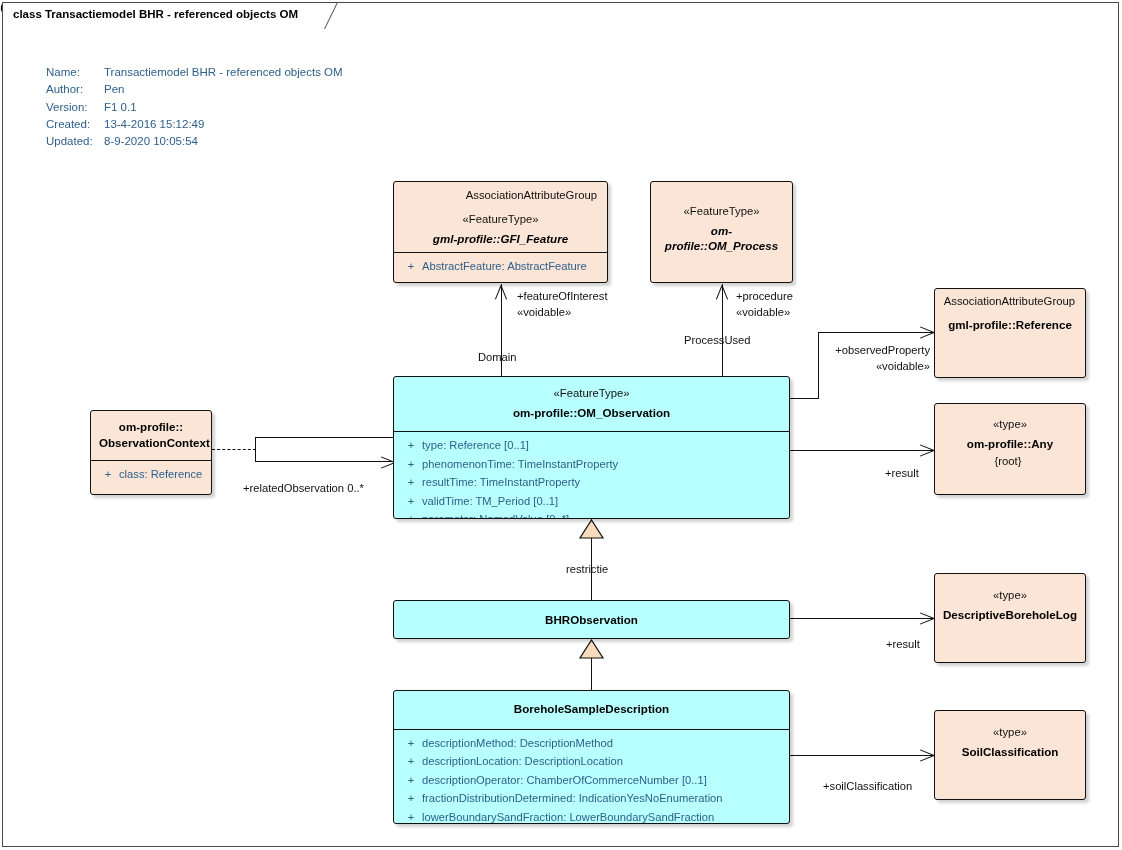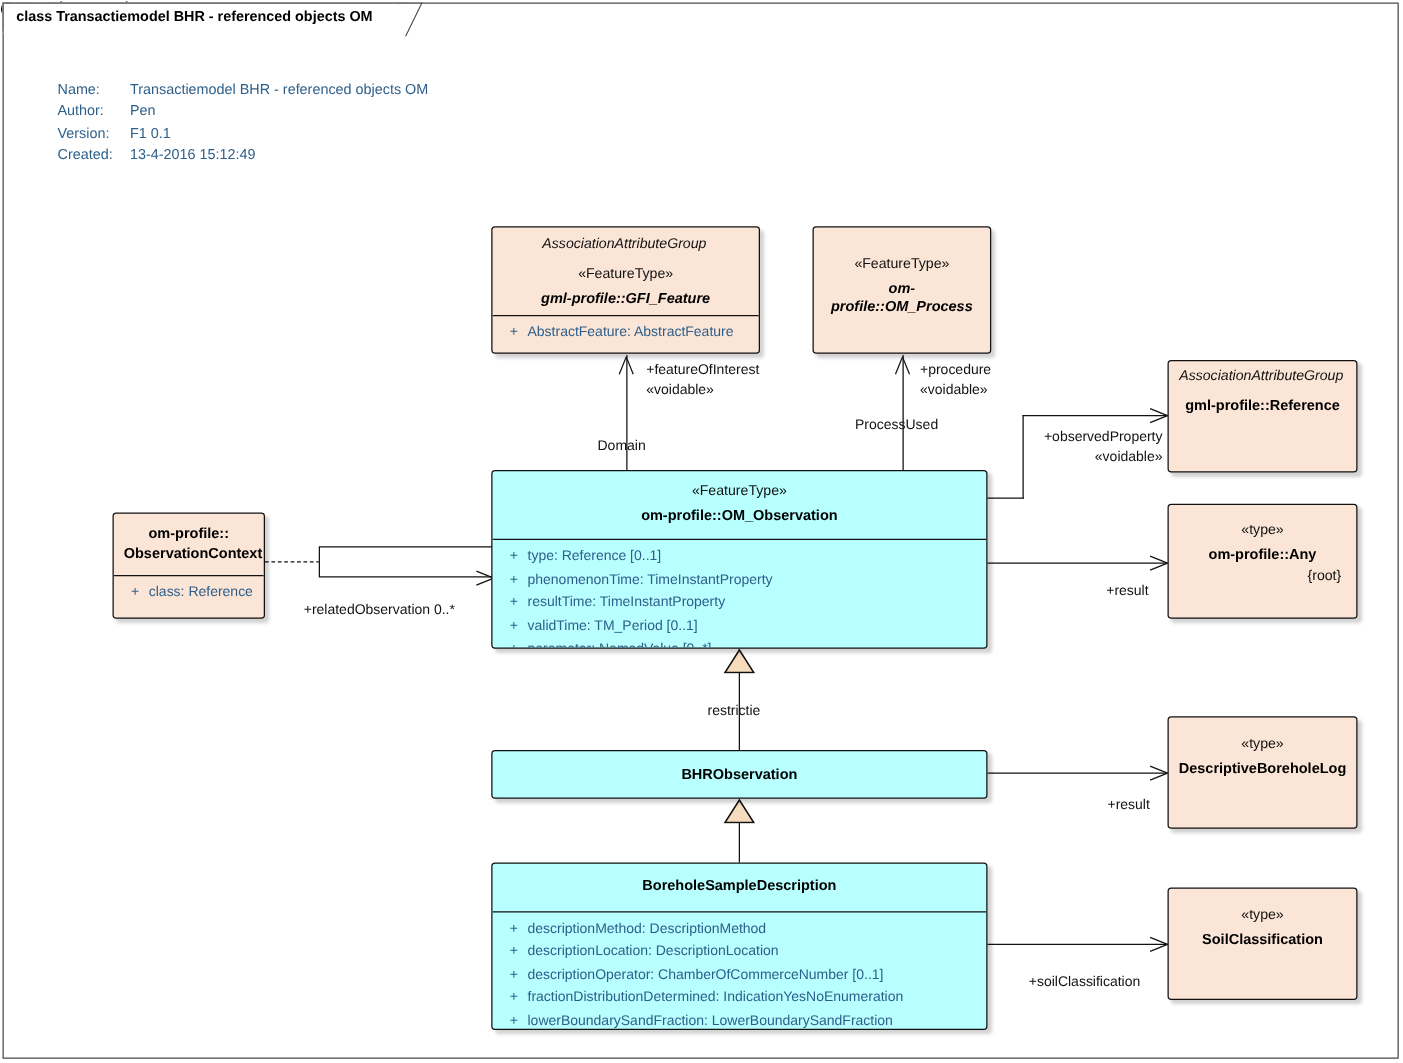--- a/index.html
+++ b/index.html
@@ -176,6 +176,10 @@
       <td class="k">Created:</td>
       <td class="v">13-4-2016 15:12:49</td>
     </tr>
+    <tr>
+      <td class="k">Updated:</td>
+      <td class="v">8-9-2020 10:05:54</td>
+    </tr>
   </tbody>
     </table>
 </div>

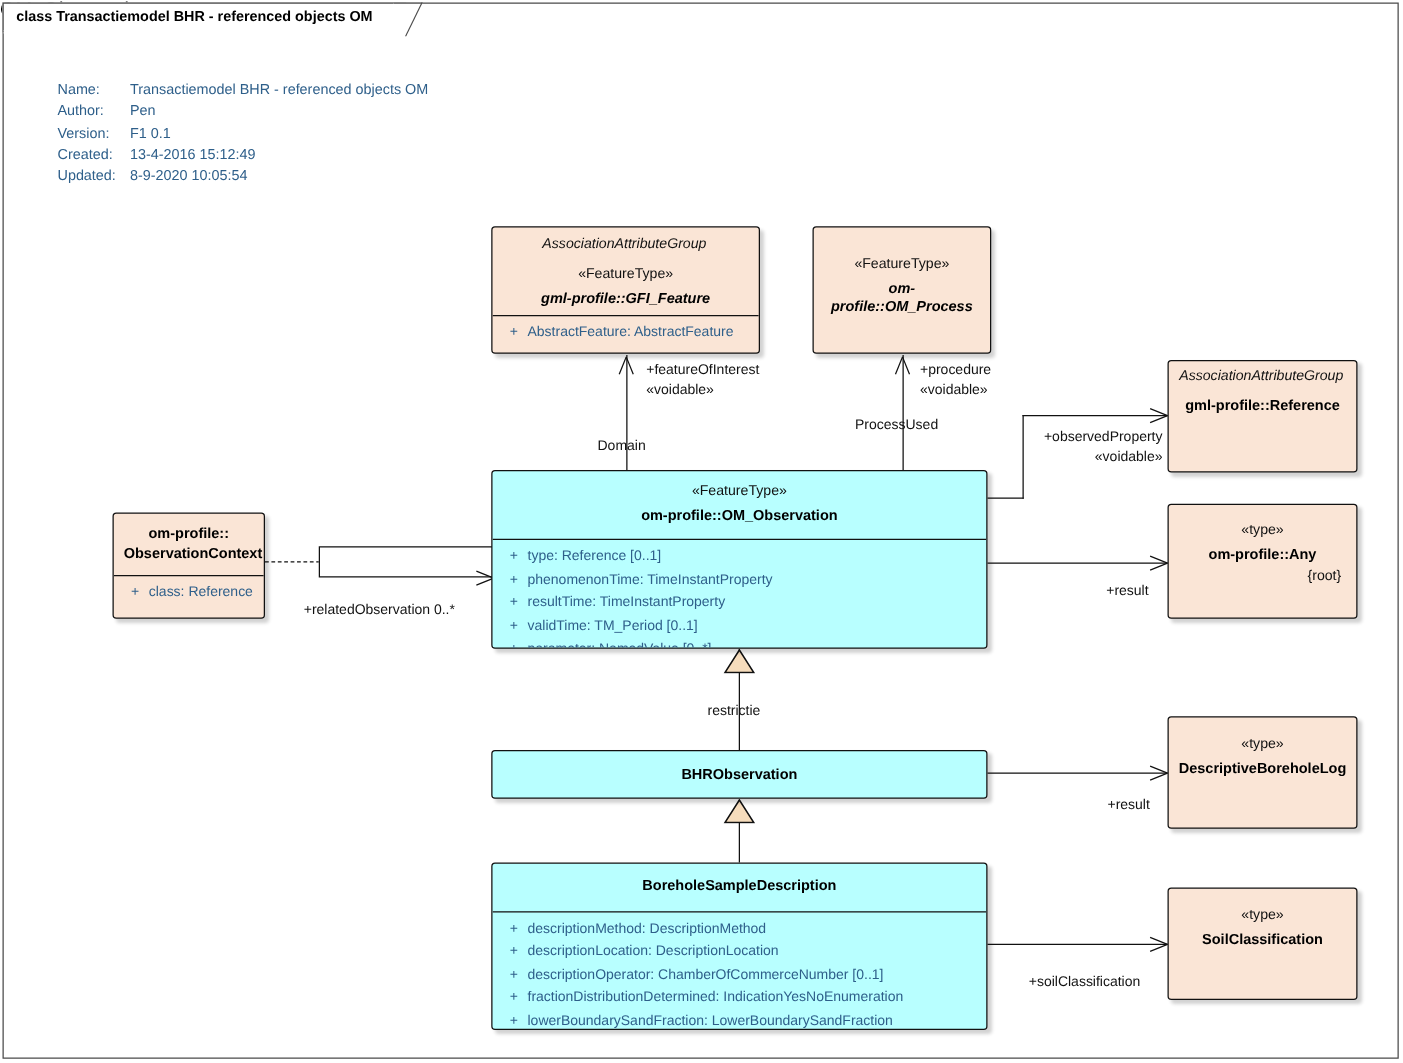--- a/index.html
+++ b/index.html
@@ -81,8 +81,8 @@
   .cname  { font-size:11.6px; font-weight:bold; color:#000; }
   .cname.ital { font-style:italic; }
   .aag {
-    font-size:11.3px; font-style:italic; color:#111;
-    text-align:center; padding:0 2px 0 0; line-height:15px;
+    font-size:11.3px; color:#111;
+    text-align:right; padding:0 2px 0 0; line-height:15px;
   }
   .rootlbl { font-size:11.3px; color:#111; text-align:right; padding-right:4px; }
 

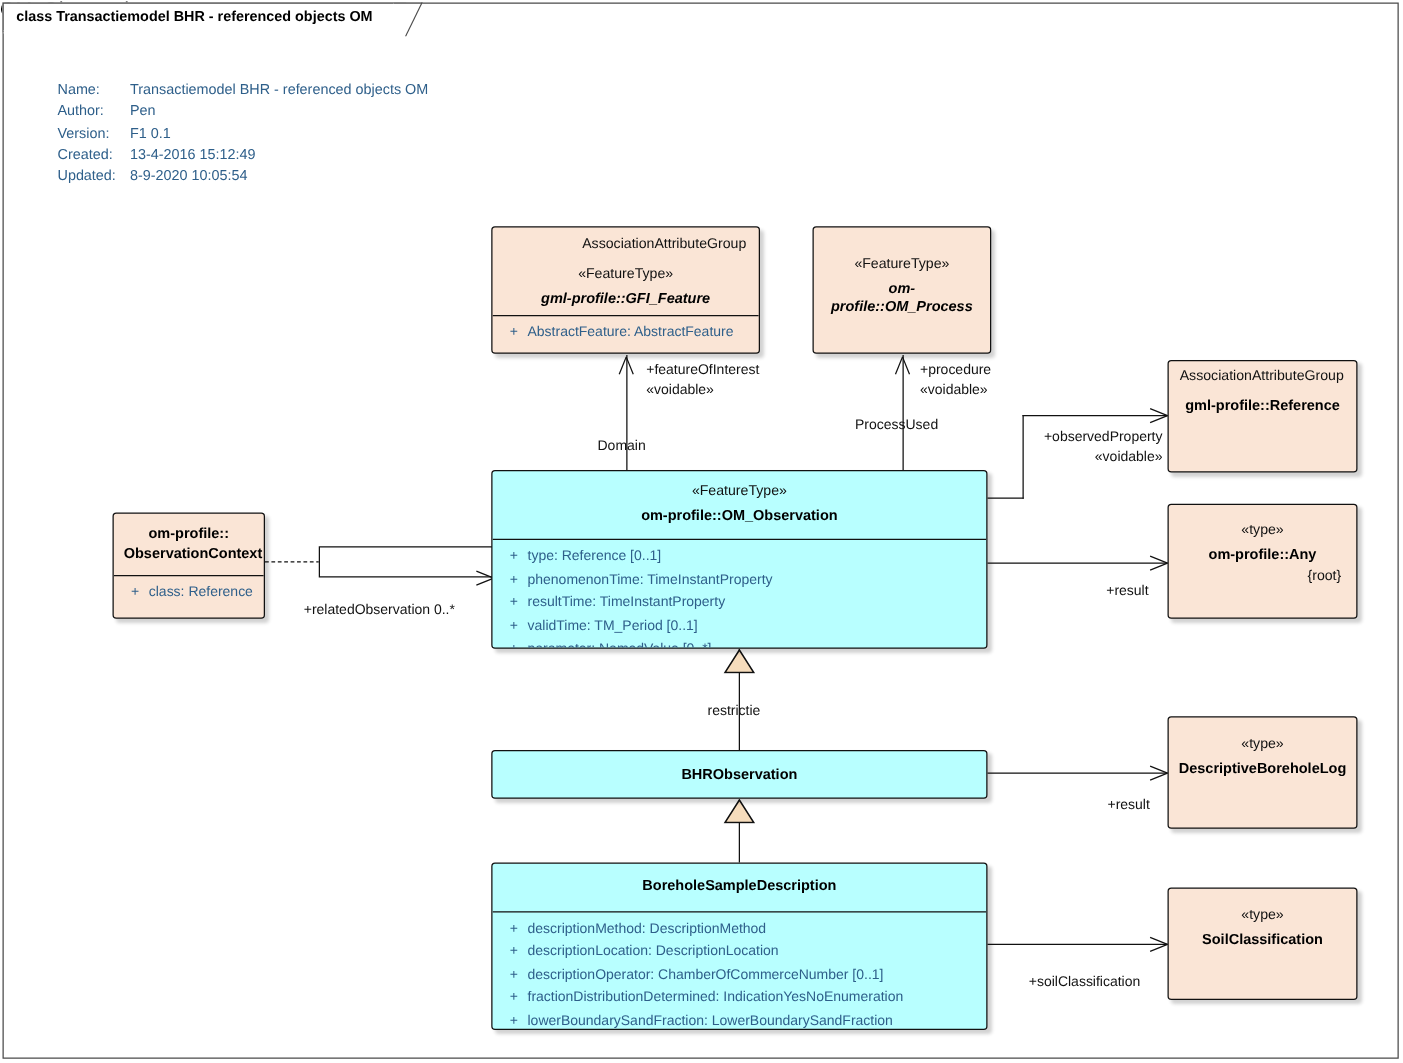--- a/index.html
+++ b/index.html
@@ -84,7 +84,7 @@
     font-size:11.3px; color:#111;
     text-align:right; padding:0 2px 0 0; line-height:15px;
   }
-  .rootlbl { font-size:11.3px; color:#111; text-align:right; padding-right:4px; }
+  .rootlbl { font-size:11.3px; color:#111; padding-right:4px; }
 
   .attr {
     font-size:11.2px; color:#2e5f8a;

